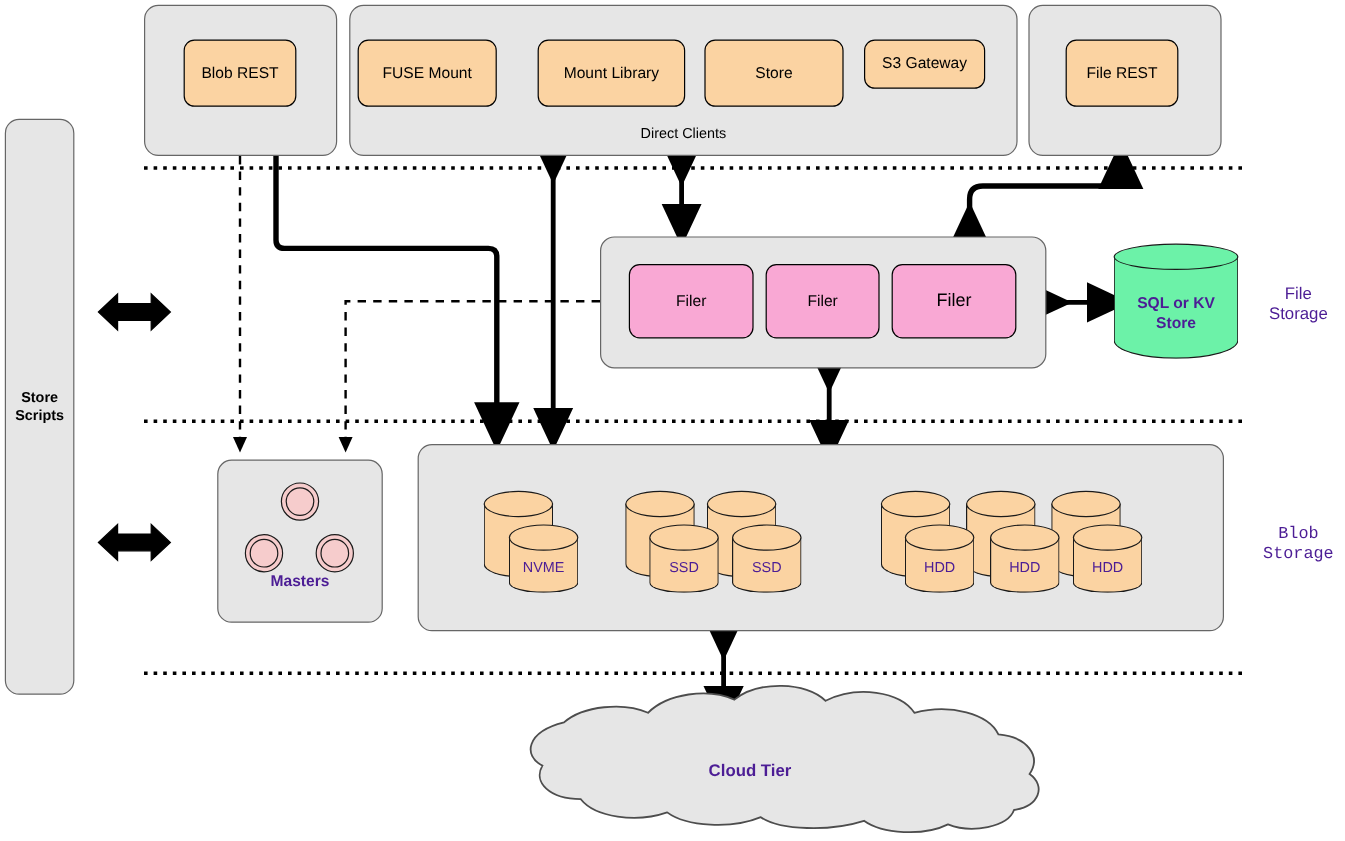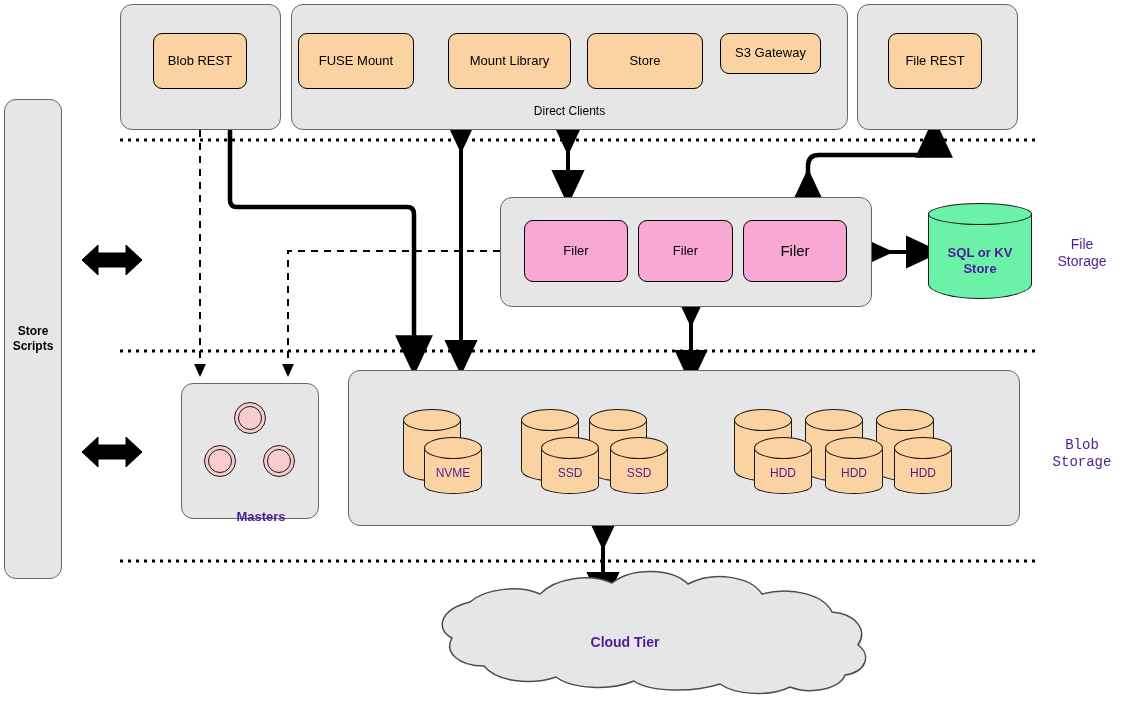--- a/index.html
+++ b/index.html
@@ -156,7 +156,7 @@
   <div class="mcirc" style="left:234px;top:402px;"></div>
   <div class="mcirc" style="left:204px;top:445px;"></div>
   <div class="mcirc" style="left:263px;top:445px;"></div>
-  <div class="lbl fz13 bold" style="left:181px;top:509px;width:138px;padding-left:11px;">Masters</div>
+  <div class="lbl fz13 bold" style="left:181px;top:476px;width:138px;">Masters</div>
 
   <div class="grp" style="left:348px;top:370px;width:672px;height:156px;"></div>
 

